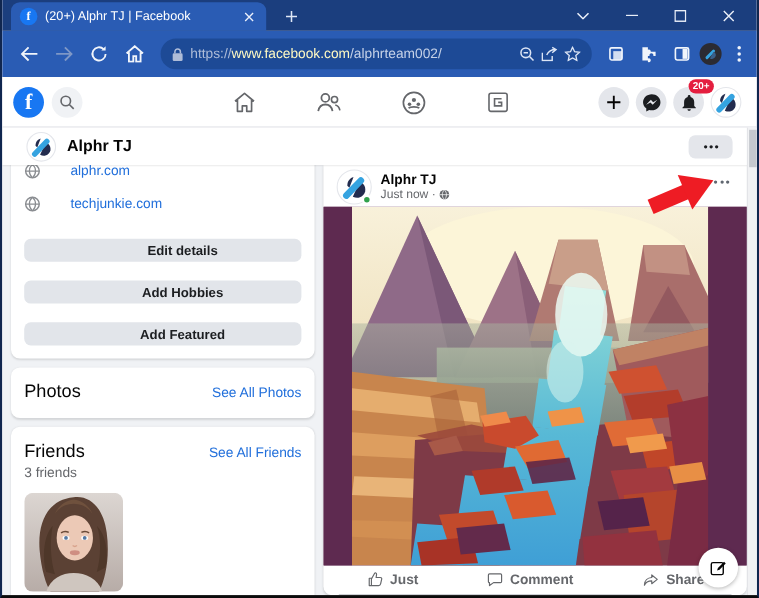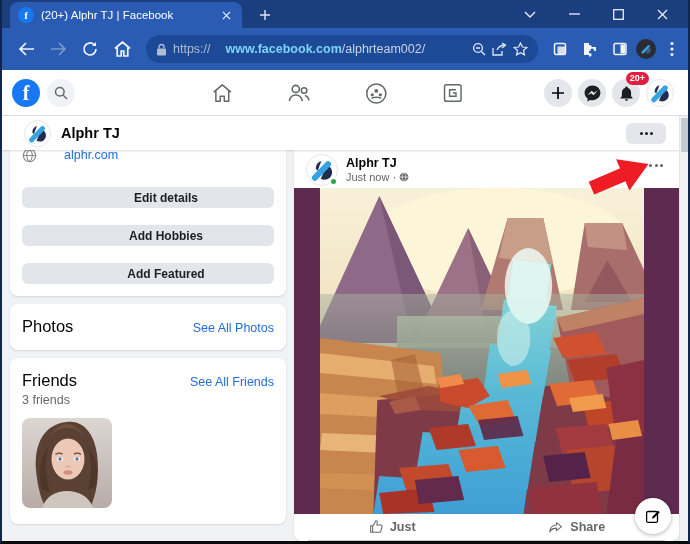--- a/index.html
+++ b/index.html
@@ -27,7 +27,7 @@
   .urlbar { height:28px; flex:0 0 392px; margin-left:6px; background:#1d4a96; border-radius:14px;
             display:flex; align-items:center; padding:0 10px; gap:6px; }
   .url-text { font-size:12.5px; white-space:nowrap; overflow:hidden; flex:1; }
-  .url-scheme { color:#aebcd8; } .url-host { color:#7dd3fc; font-weight:bold;margin-left:15px; } .url-path { color:#c6d2e8; }
+  .url-scheme { color:#aebcd8; } .url-host { color:#fef9c3; font-weight:normal; } .url-path { color:#c6d2e8; }
   .url-icon { color:#dce5f5; display:flex; align-items:center; flex:0 0 auto; }
   .ext-area { display:flex; align-items:center; gap:2px; margin-left:4px; }
   .ext-avatar { width:20px; height:20px; border-radius:50%; background:#2b2b33; display:flex; align-items:center; justify-content:center; overflow:hidden; }

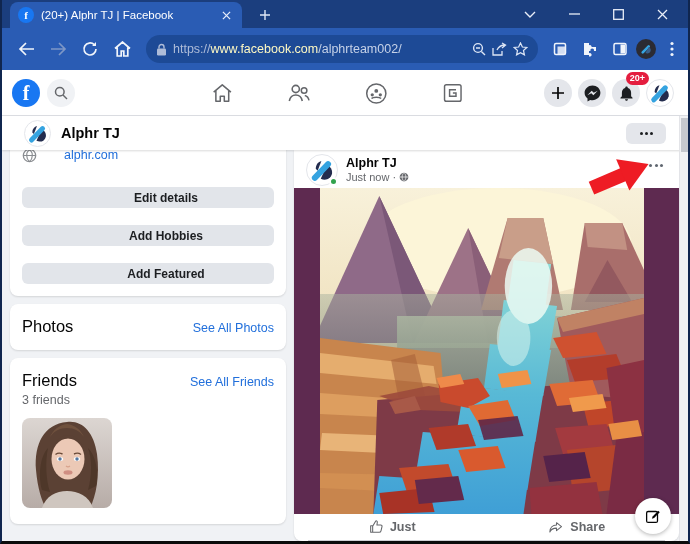--- a/index.html
+++ b/index.html
@@ -322,6 +322,13 @@
               <path d="M1.4 8h13.2M8 1.4c-4 3.6-4 9.6 0 13.2M8 1.4c4 3.6 4 9.6 0 13.2" fill="none" stroke="currentColor" stroke-width="1.2"></path>
             </svg>
           <a href="#">alphr.com</a>
+        </div>
+        <div class="link-row">
+          <svg width="15" height="15" viewBox="0 0 16 16">
+              <circle cx="8" cy="8" r="6.6" fill="none" stroke="currentColor" stroke-width="1.4"></circle>
+              <path d="M1.4 8h13.2M8 1.4c-4 3.6-4 9.6 0 13.2M8 1.4c4 3.6 4 9.6 0 13.2" fill="none" stroke="currentColor" stroke-width="1.2"></path>
+            </svg>
+          <a href="#">techjunkie.com</a>
         </div>
         <button class="gray-btn">Edit details</button>
         <button class="gray-btn">Add Hobbies</button>

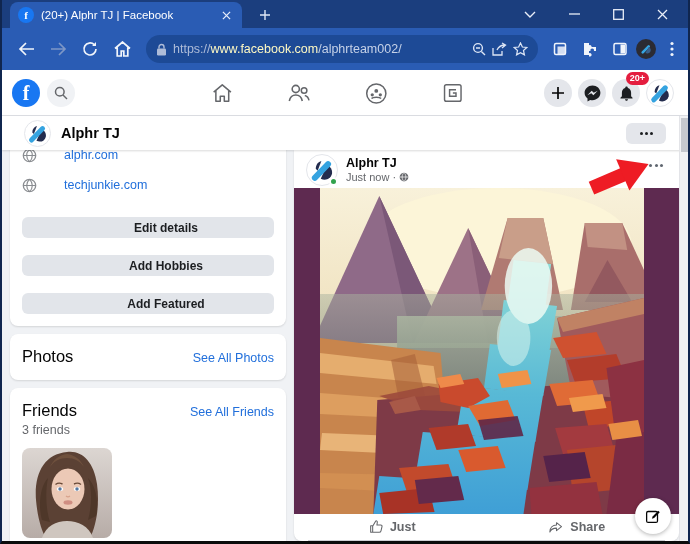--- a/index.html
+++ b/index.html
@@ -496,6 +496,12 @@
             <span>Just</span>
           </button>
           <button class="action-btn">
+            <svg width="16" height="16" viewBox="0 0 24 24">
+                <path d="M3 5.5C3 4.7 3.7 4 4.5 4h15c.8 0 1.5.7 1.5 1.5v9c0 .8-.7 1.5-1.5 1.5H10l-5.5 4v-4h-.1A1.4 1.4 0 0 1 3 14.5z" fill="none" stroke="#65676b" stroke-width="1.6" stroke-linejoin="round"></path>
+              </svg>
+            <span>Comment</span>
+          </button>
+          <button class="action-btn">
             <svg width="17" height="16" viewBox="0 0 24 24">
                 <path d="M13.5 5.5L21 11.5l-7.5 6v-3.8C8 13.7 4.8 16.5 3.5 19.5c0-6.5 4.5-10.3 10-10.5z" fill="none" stroke="#65676b" stroke-width="1.6" stroke-linejoin="round"></path>
               </svg>

